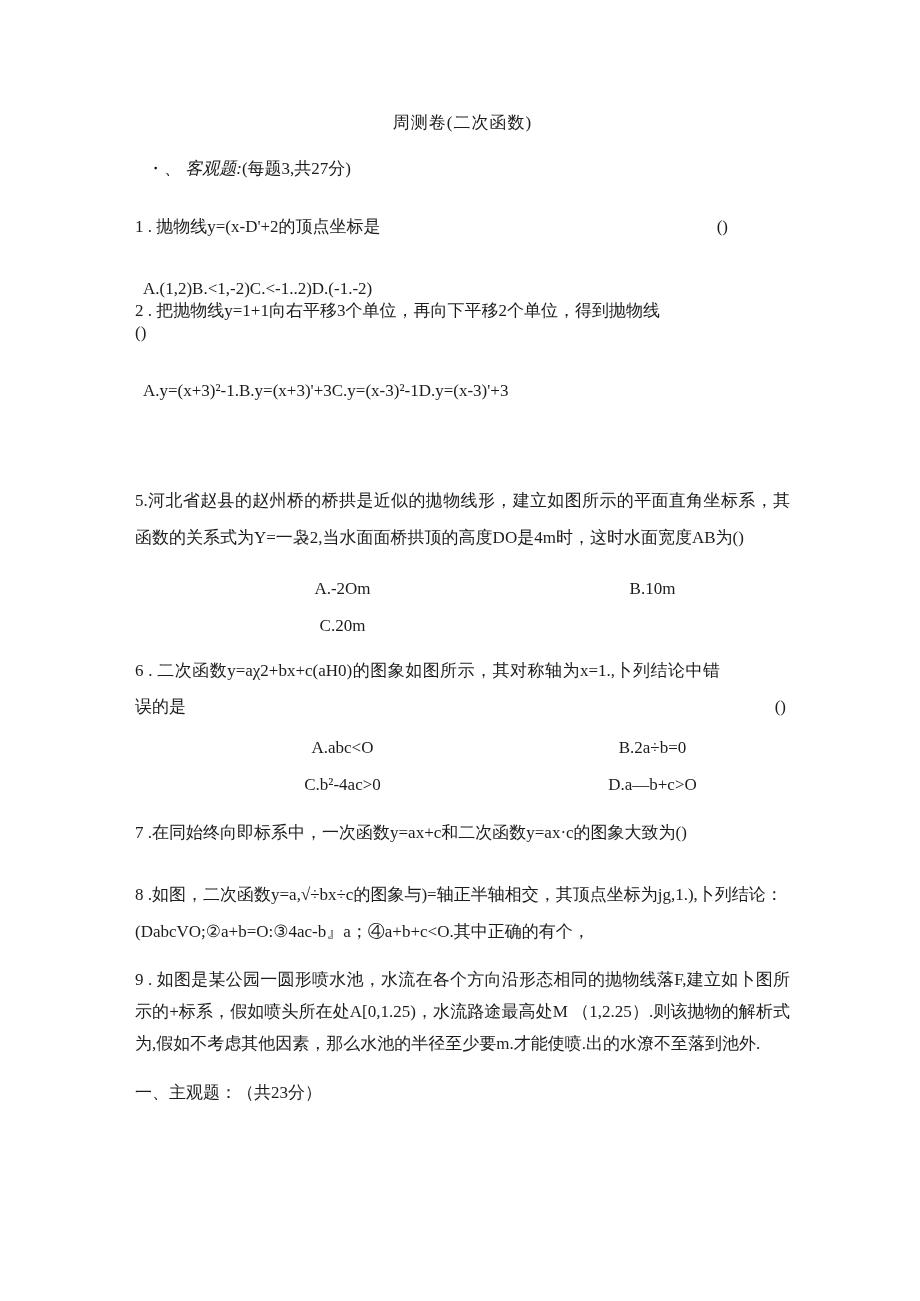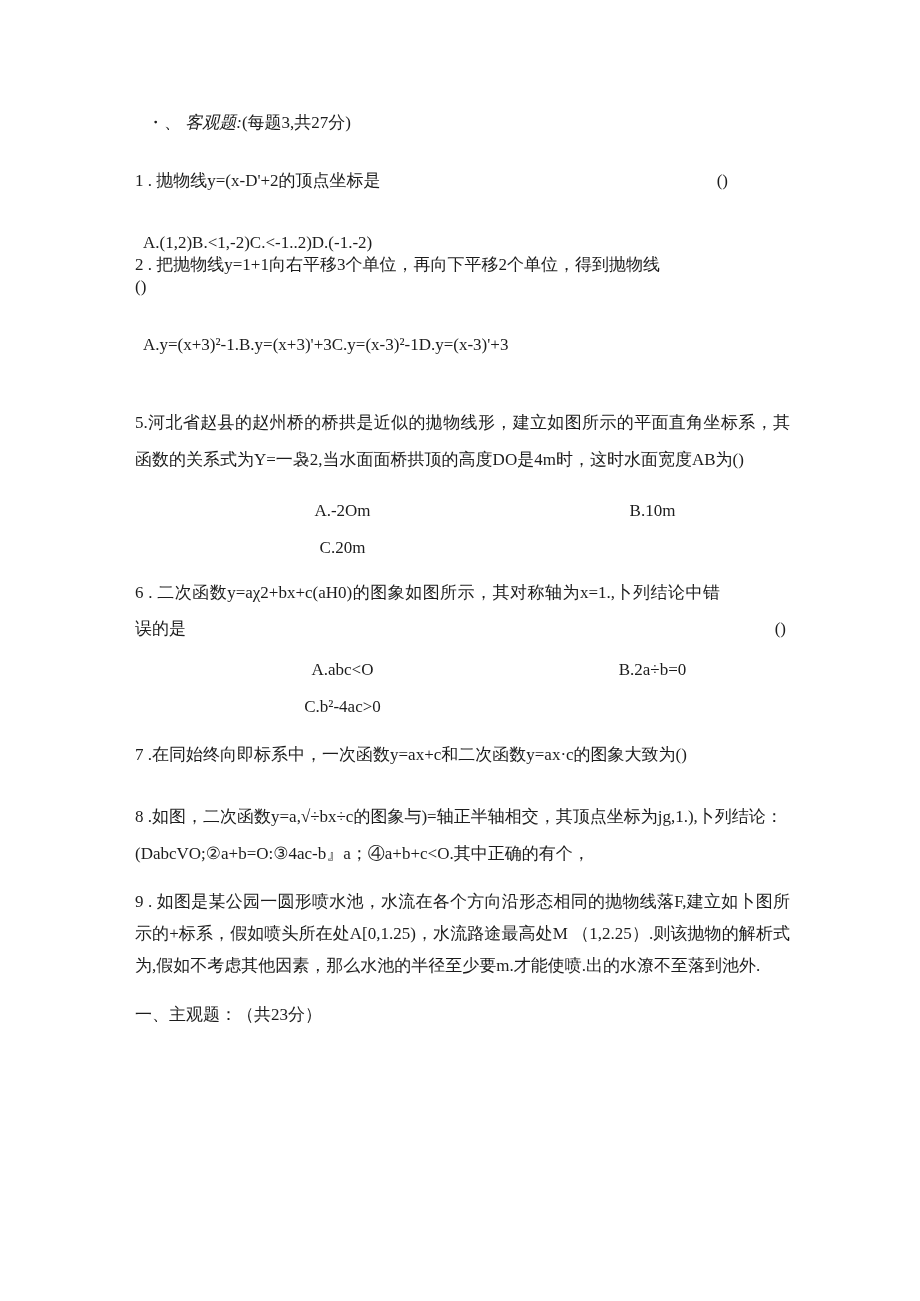--- a/index.html
+++ b/index.html
@@ -96,6 +96,7 @@
 
 <div class="page">
 
+  <div class="doc-title">周测卷(二次函数)</div>
 
   <div class="section-header">
     <span>・、</span>

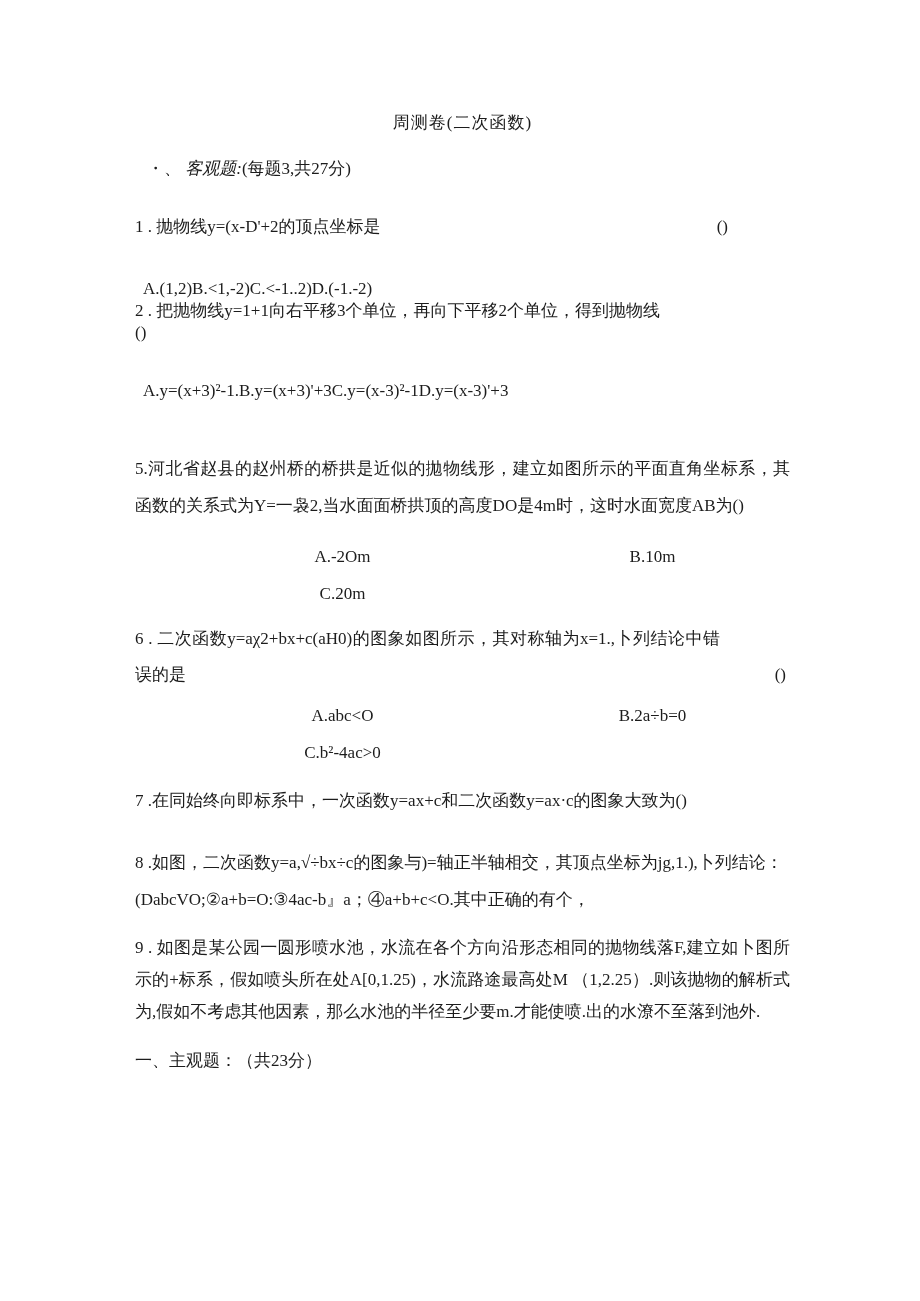--- a/index.html
+++ b/index.html
@@ -82,7 +82,7 @@
   .mb-q1opts  { }
   .mb-q2      { }
   .mb-q2paren { margin-bottom: 36px; }
-  .mb-q2opts  { margin-bottom: 48px; }
+  .mb-q2opts  { margin-bottom: 80px; }
   .mb-q5      { margin-bottom: 22px; }
   .mb-q5opts  { margin-bottom: 16px; }
   .mb-q6      { margin-bottom: 12px; }

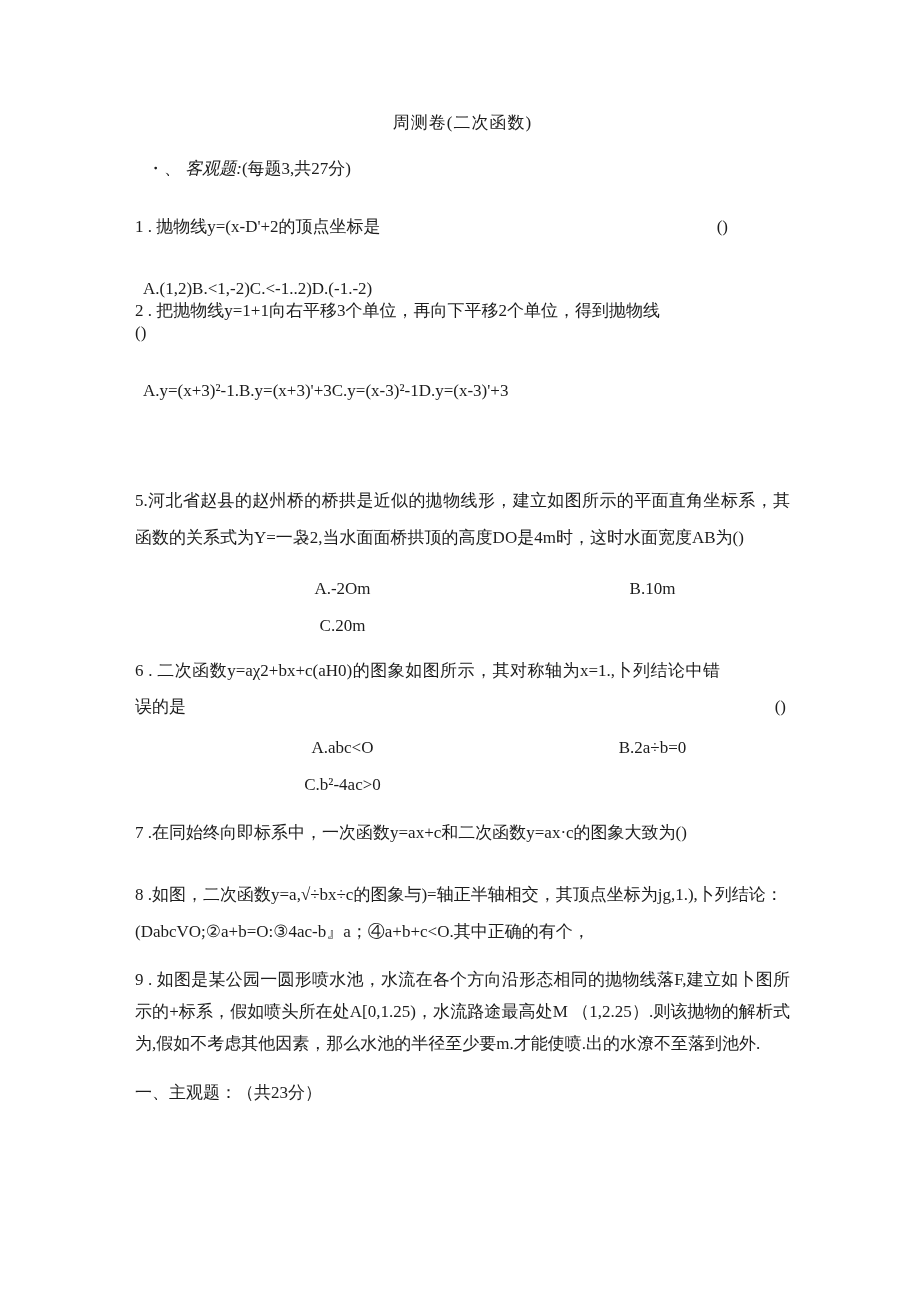--- a/index.html
+++ b/index.html
@@ -133,6 +133,7 @@
     <span>A.abc&lt;O</span>
     <span>B.2a÷b=0</span>
     <span>C.b²-4ac&gt;0</span>
+    <span>D.a—b+c&gt;O</span>
   </div>
 
   <div class="single-line mb-q7">7 .在同始终向即标系中，一次函数y=ax+c和二次函数y=ax·c的图象大致为()</div>

